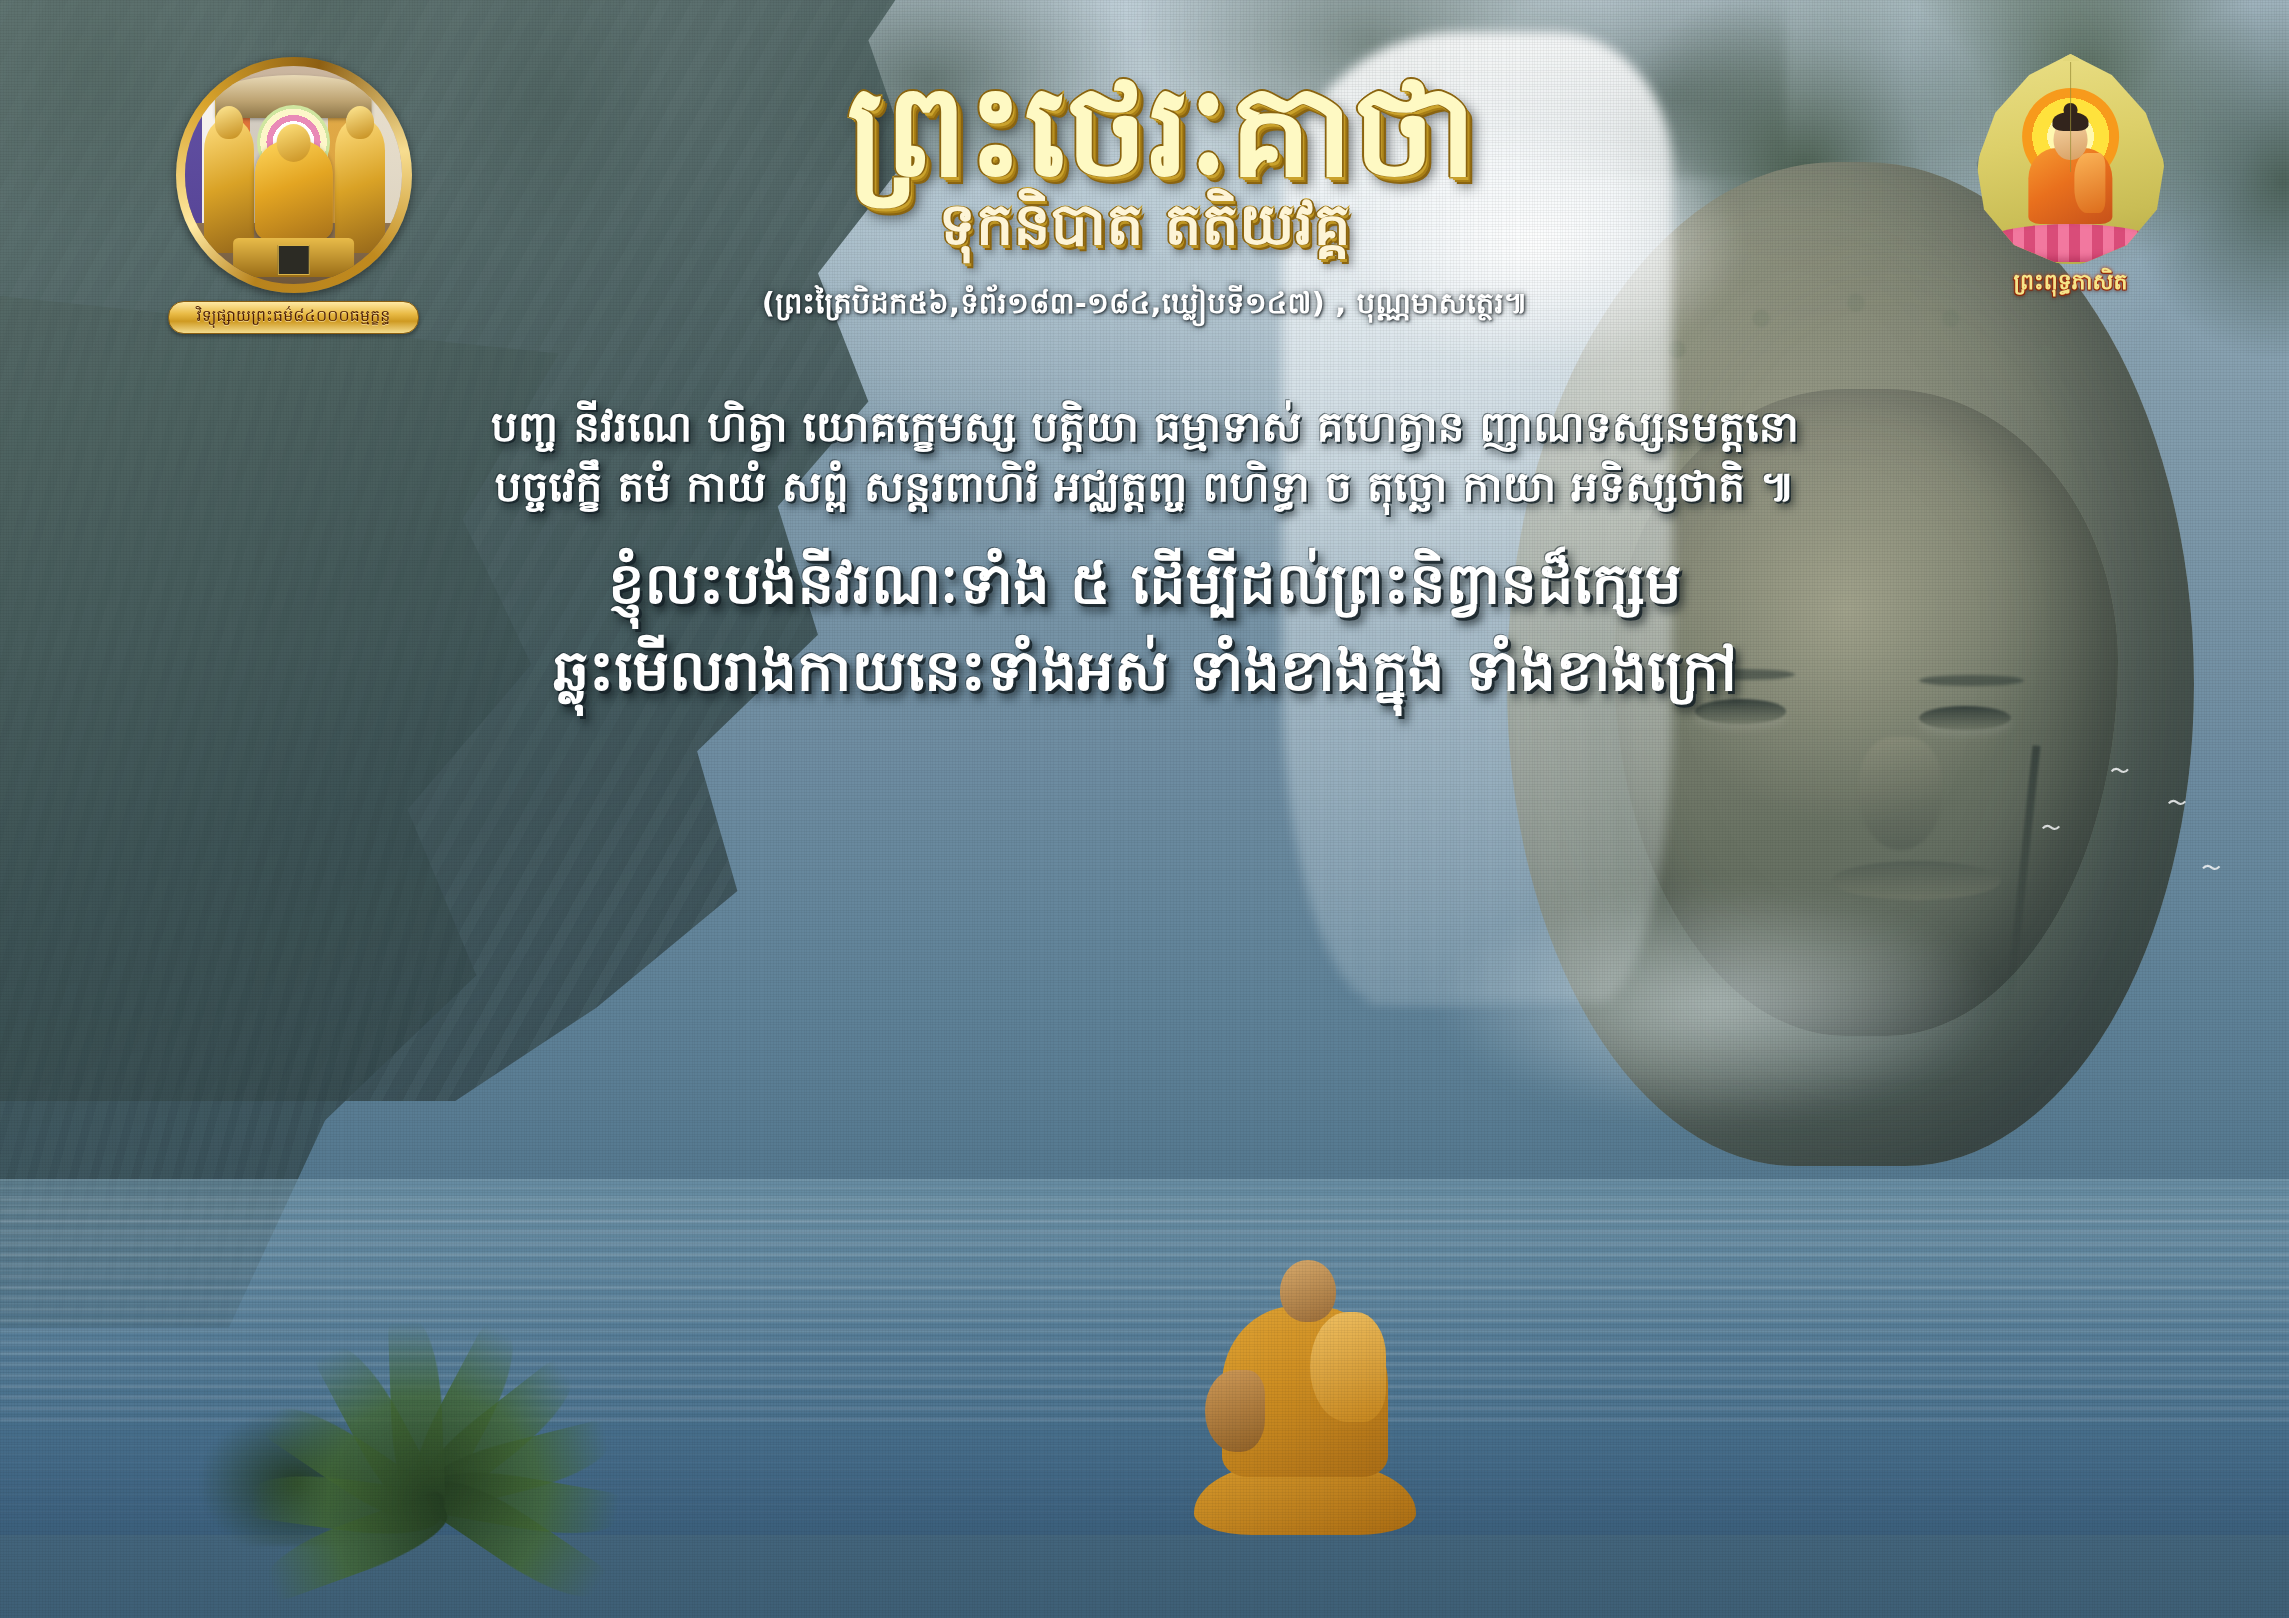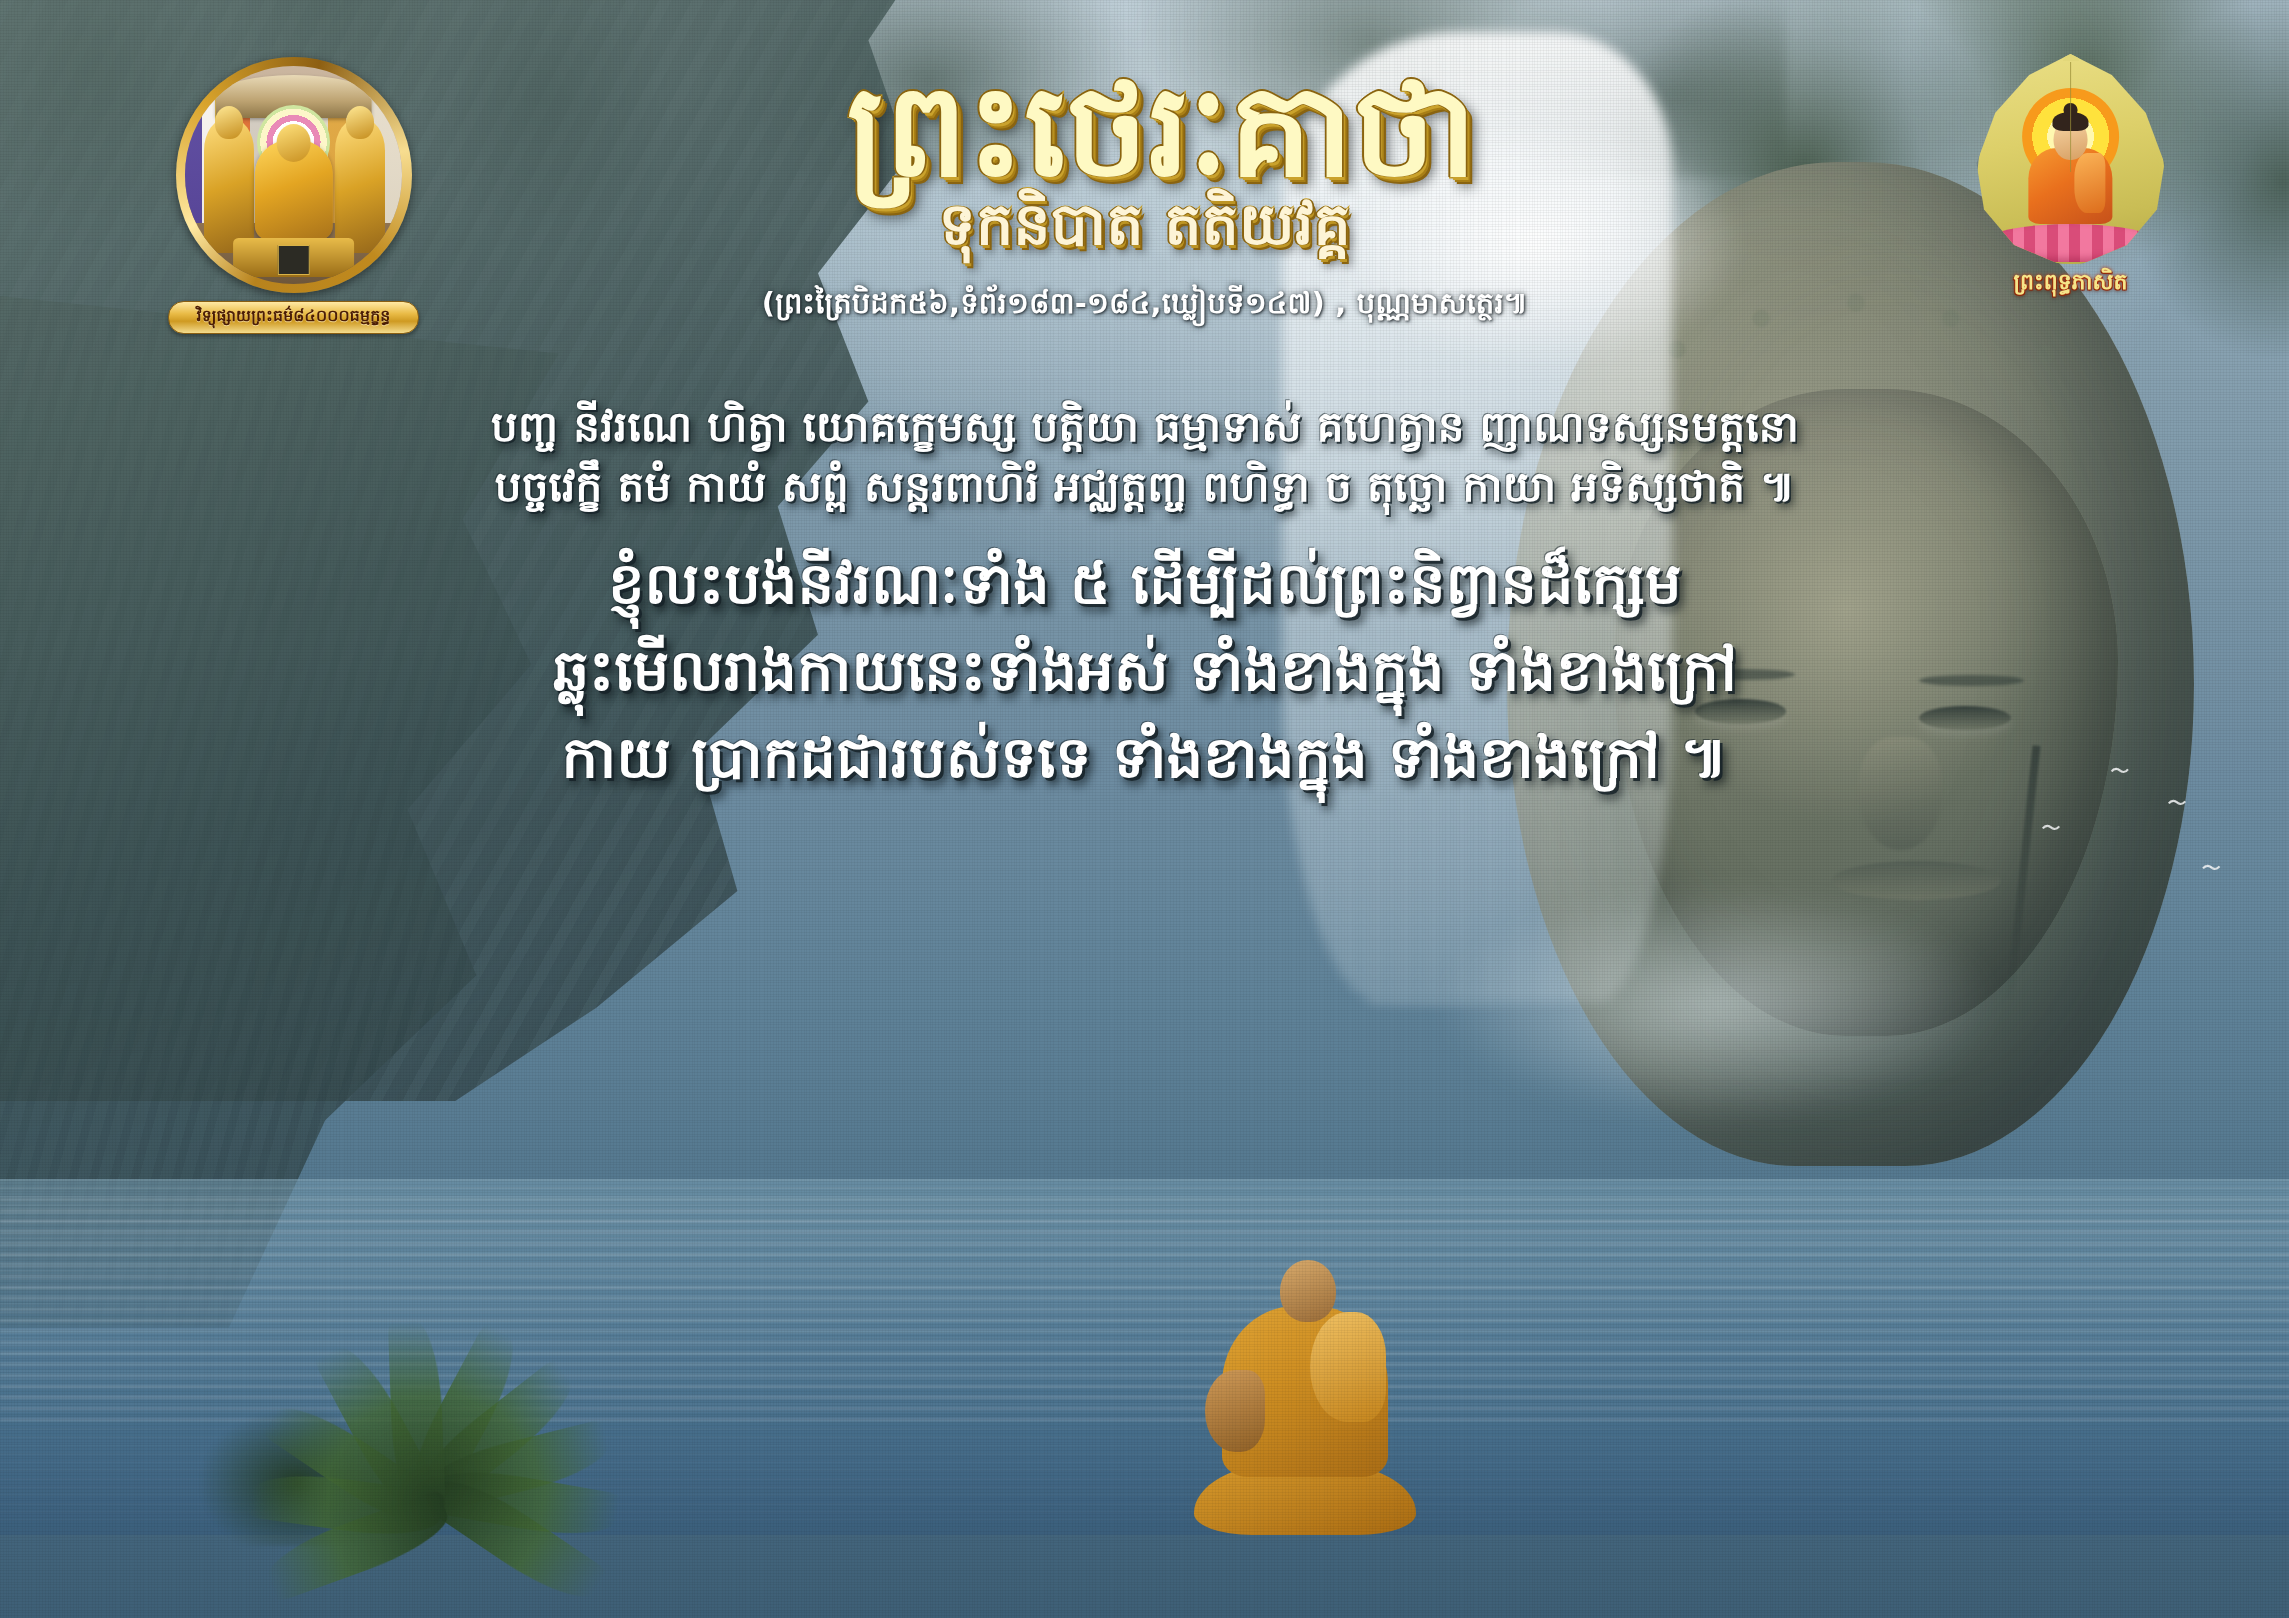--- a/index.html
+++ b/index.html
@@ -399,7 +399,7 @@
   }
   .emblem-banner span {
     font-size: 15.7px;
-    font-weight: 700;
+    font-weight: 400;
     color: #4b1d05;
     letter-spacing: 0.2px;
     white-space: nowrap;

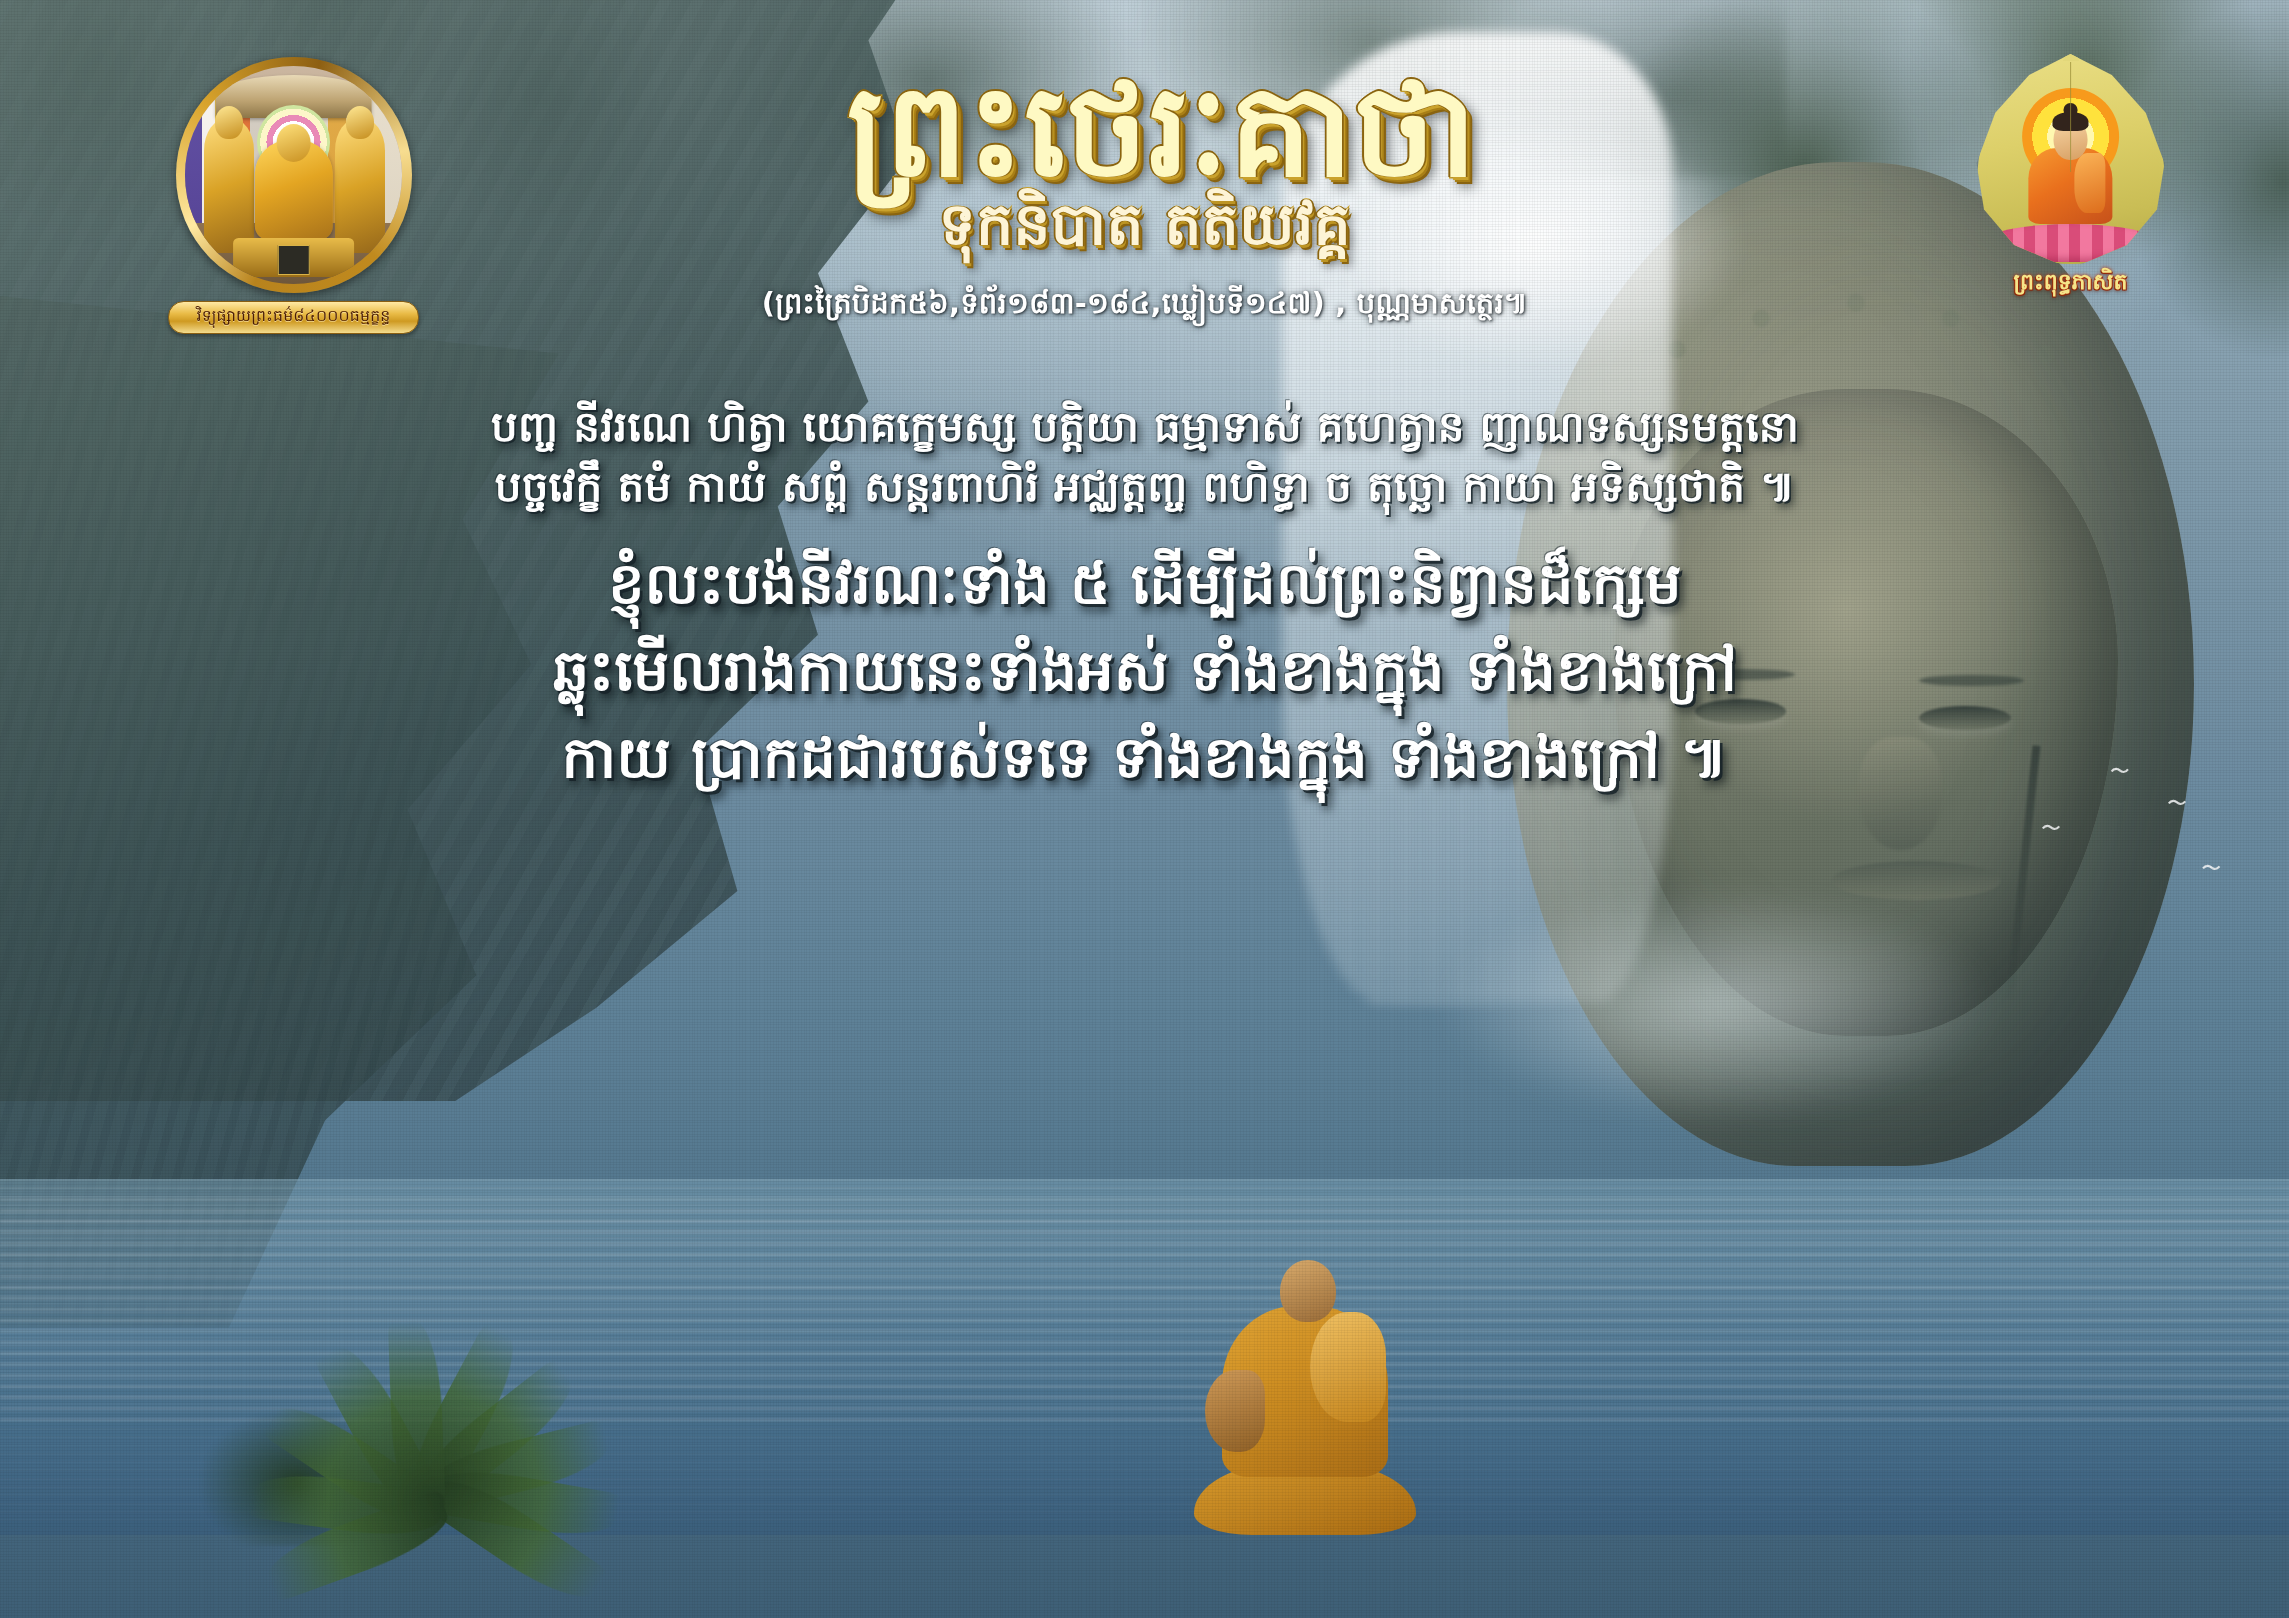--- a/index.html
+++ b/index.html
@@ -678,7 +678,6 @@
       <div class="khmer-group">
         <div class="khmer-line">ខ្ញុំលះបង់នីវរណៈទាំង ៥ ដើម្បីដល់ព្រះនិព្វានដ៏ក្សេម</div>
         <div class="khmer-line">ឆ្លុះមើលរាងកាយនេះទាំងអស់  ទាំងខាងក្នុង  ទាំងខាងក្រៅ</div>
-        <div class="khmer-line">កាយ ប្រាកដជារបស់ទទេ ទាំងខាងក្នុង ទាំងខាងក្រៅ ៕</div>
       </div>
     </div>
 

